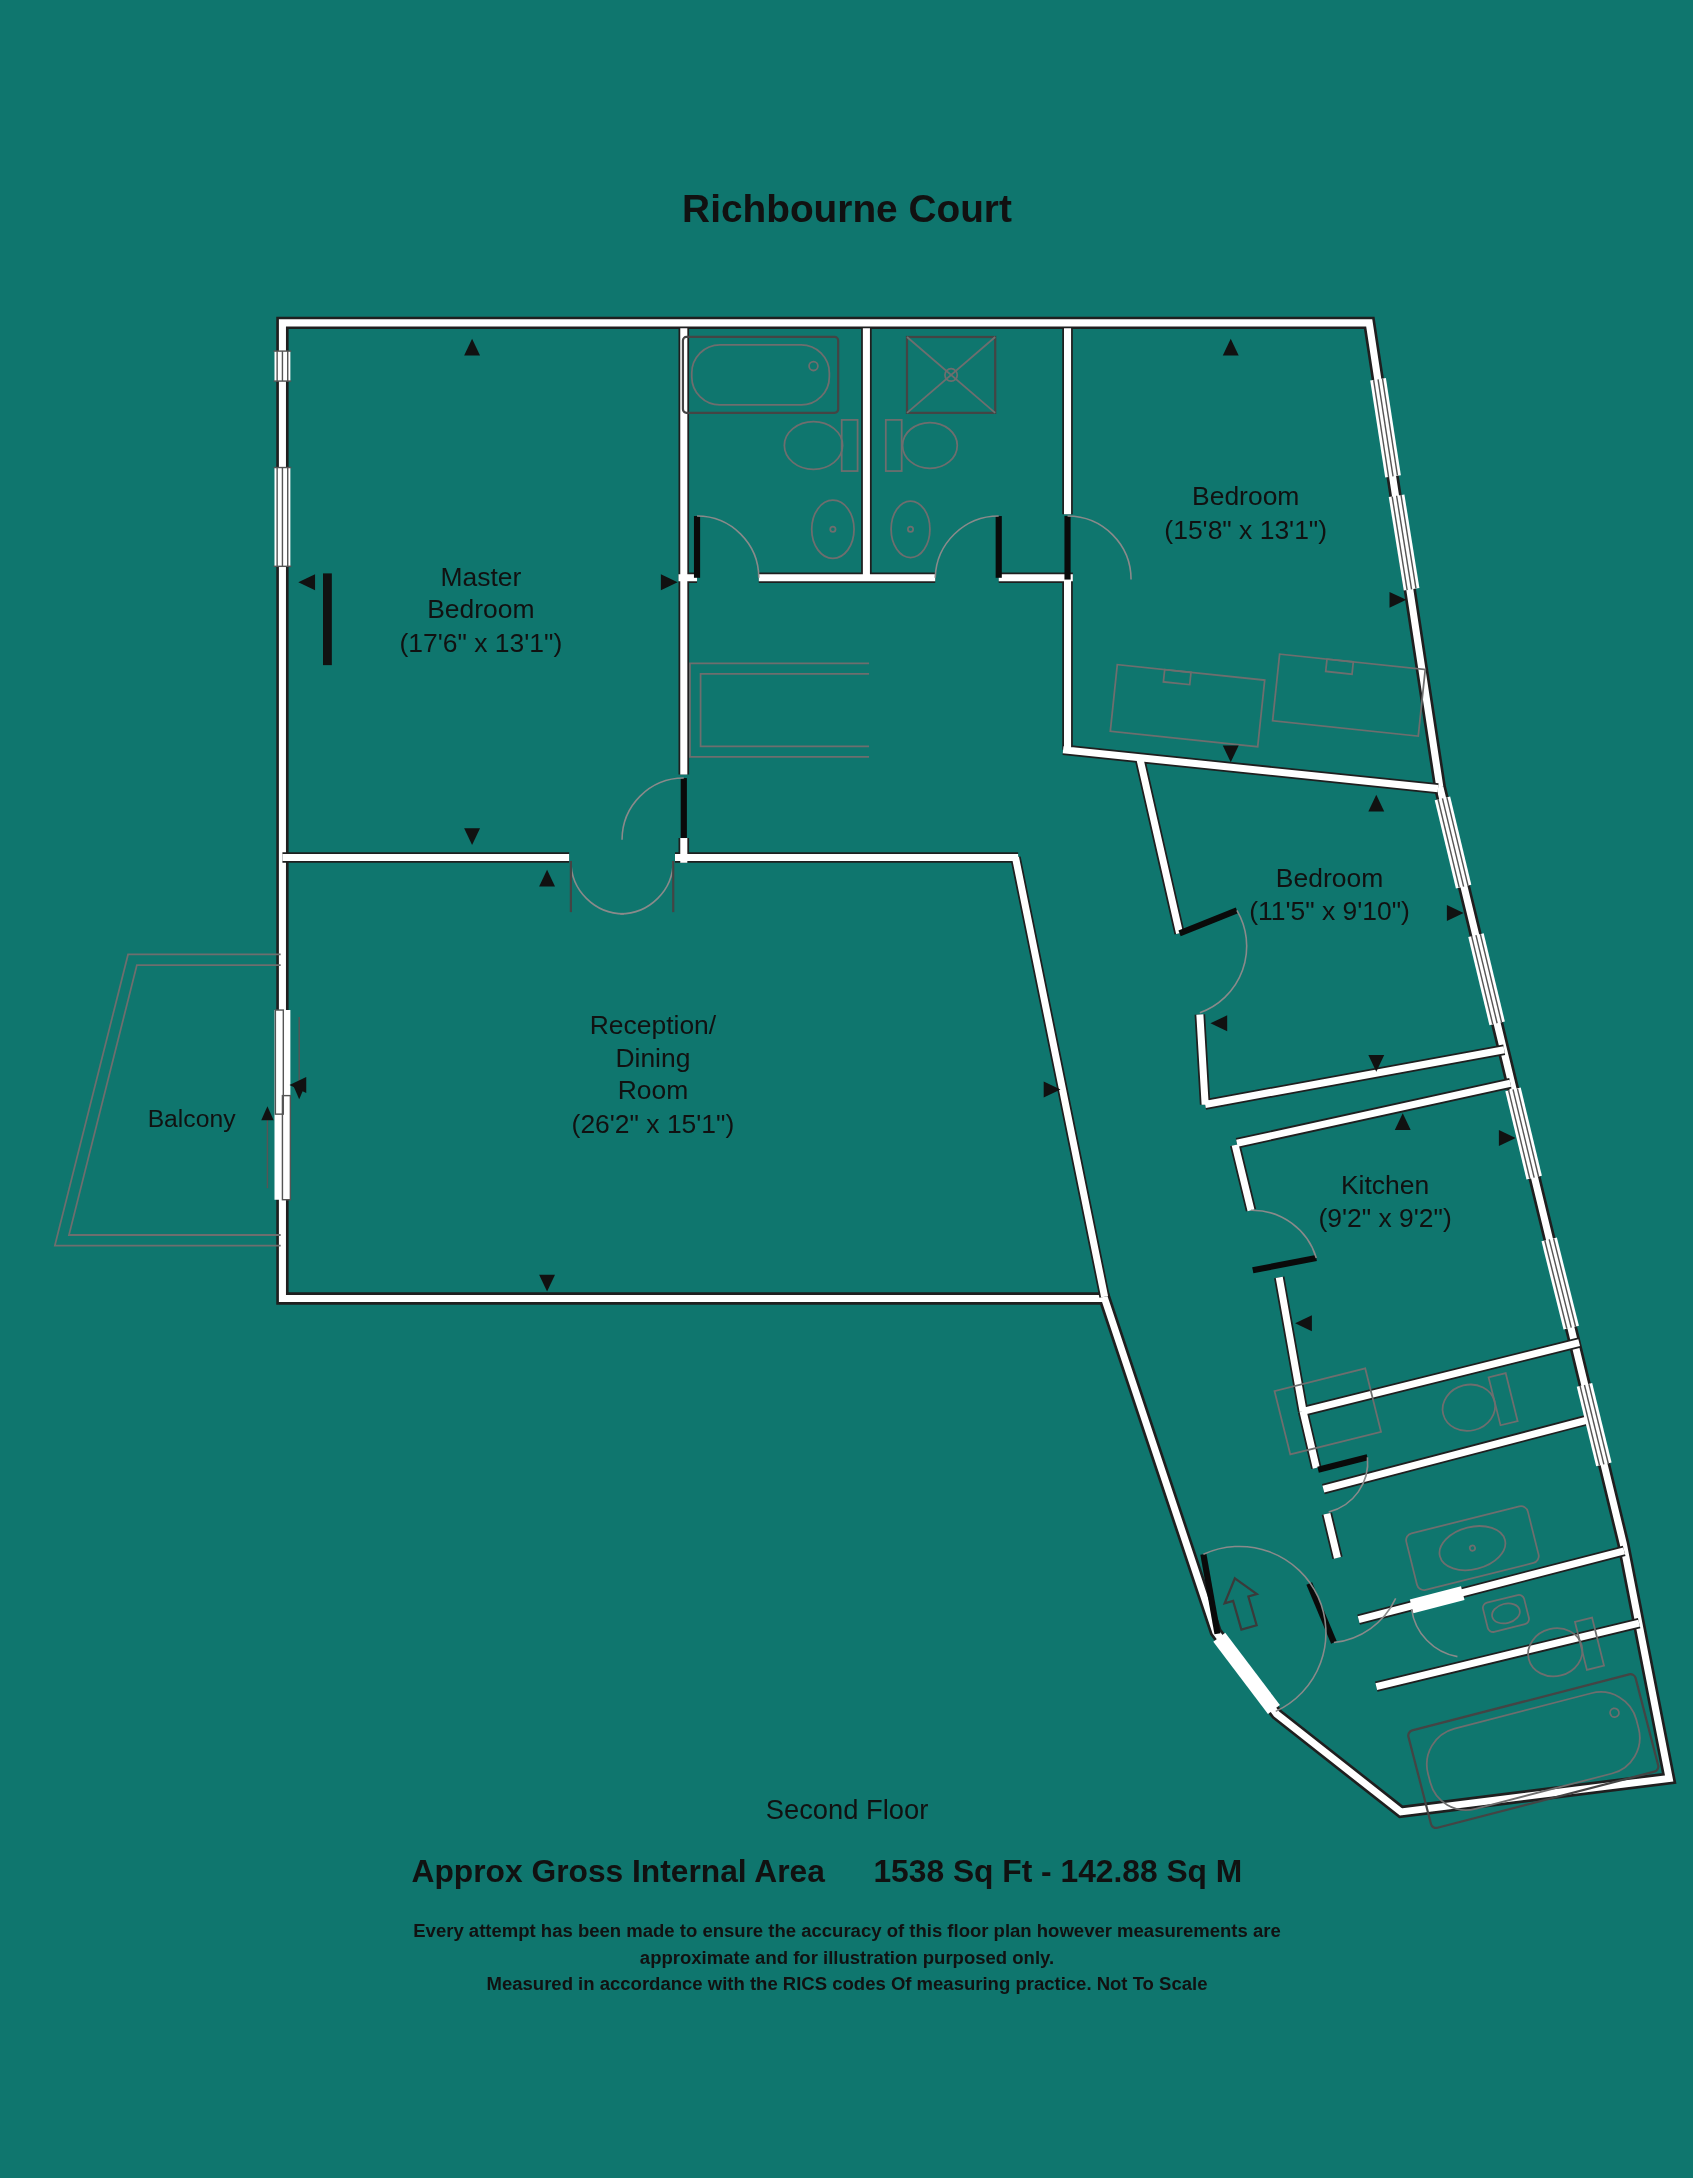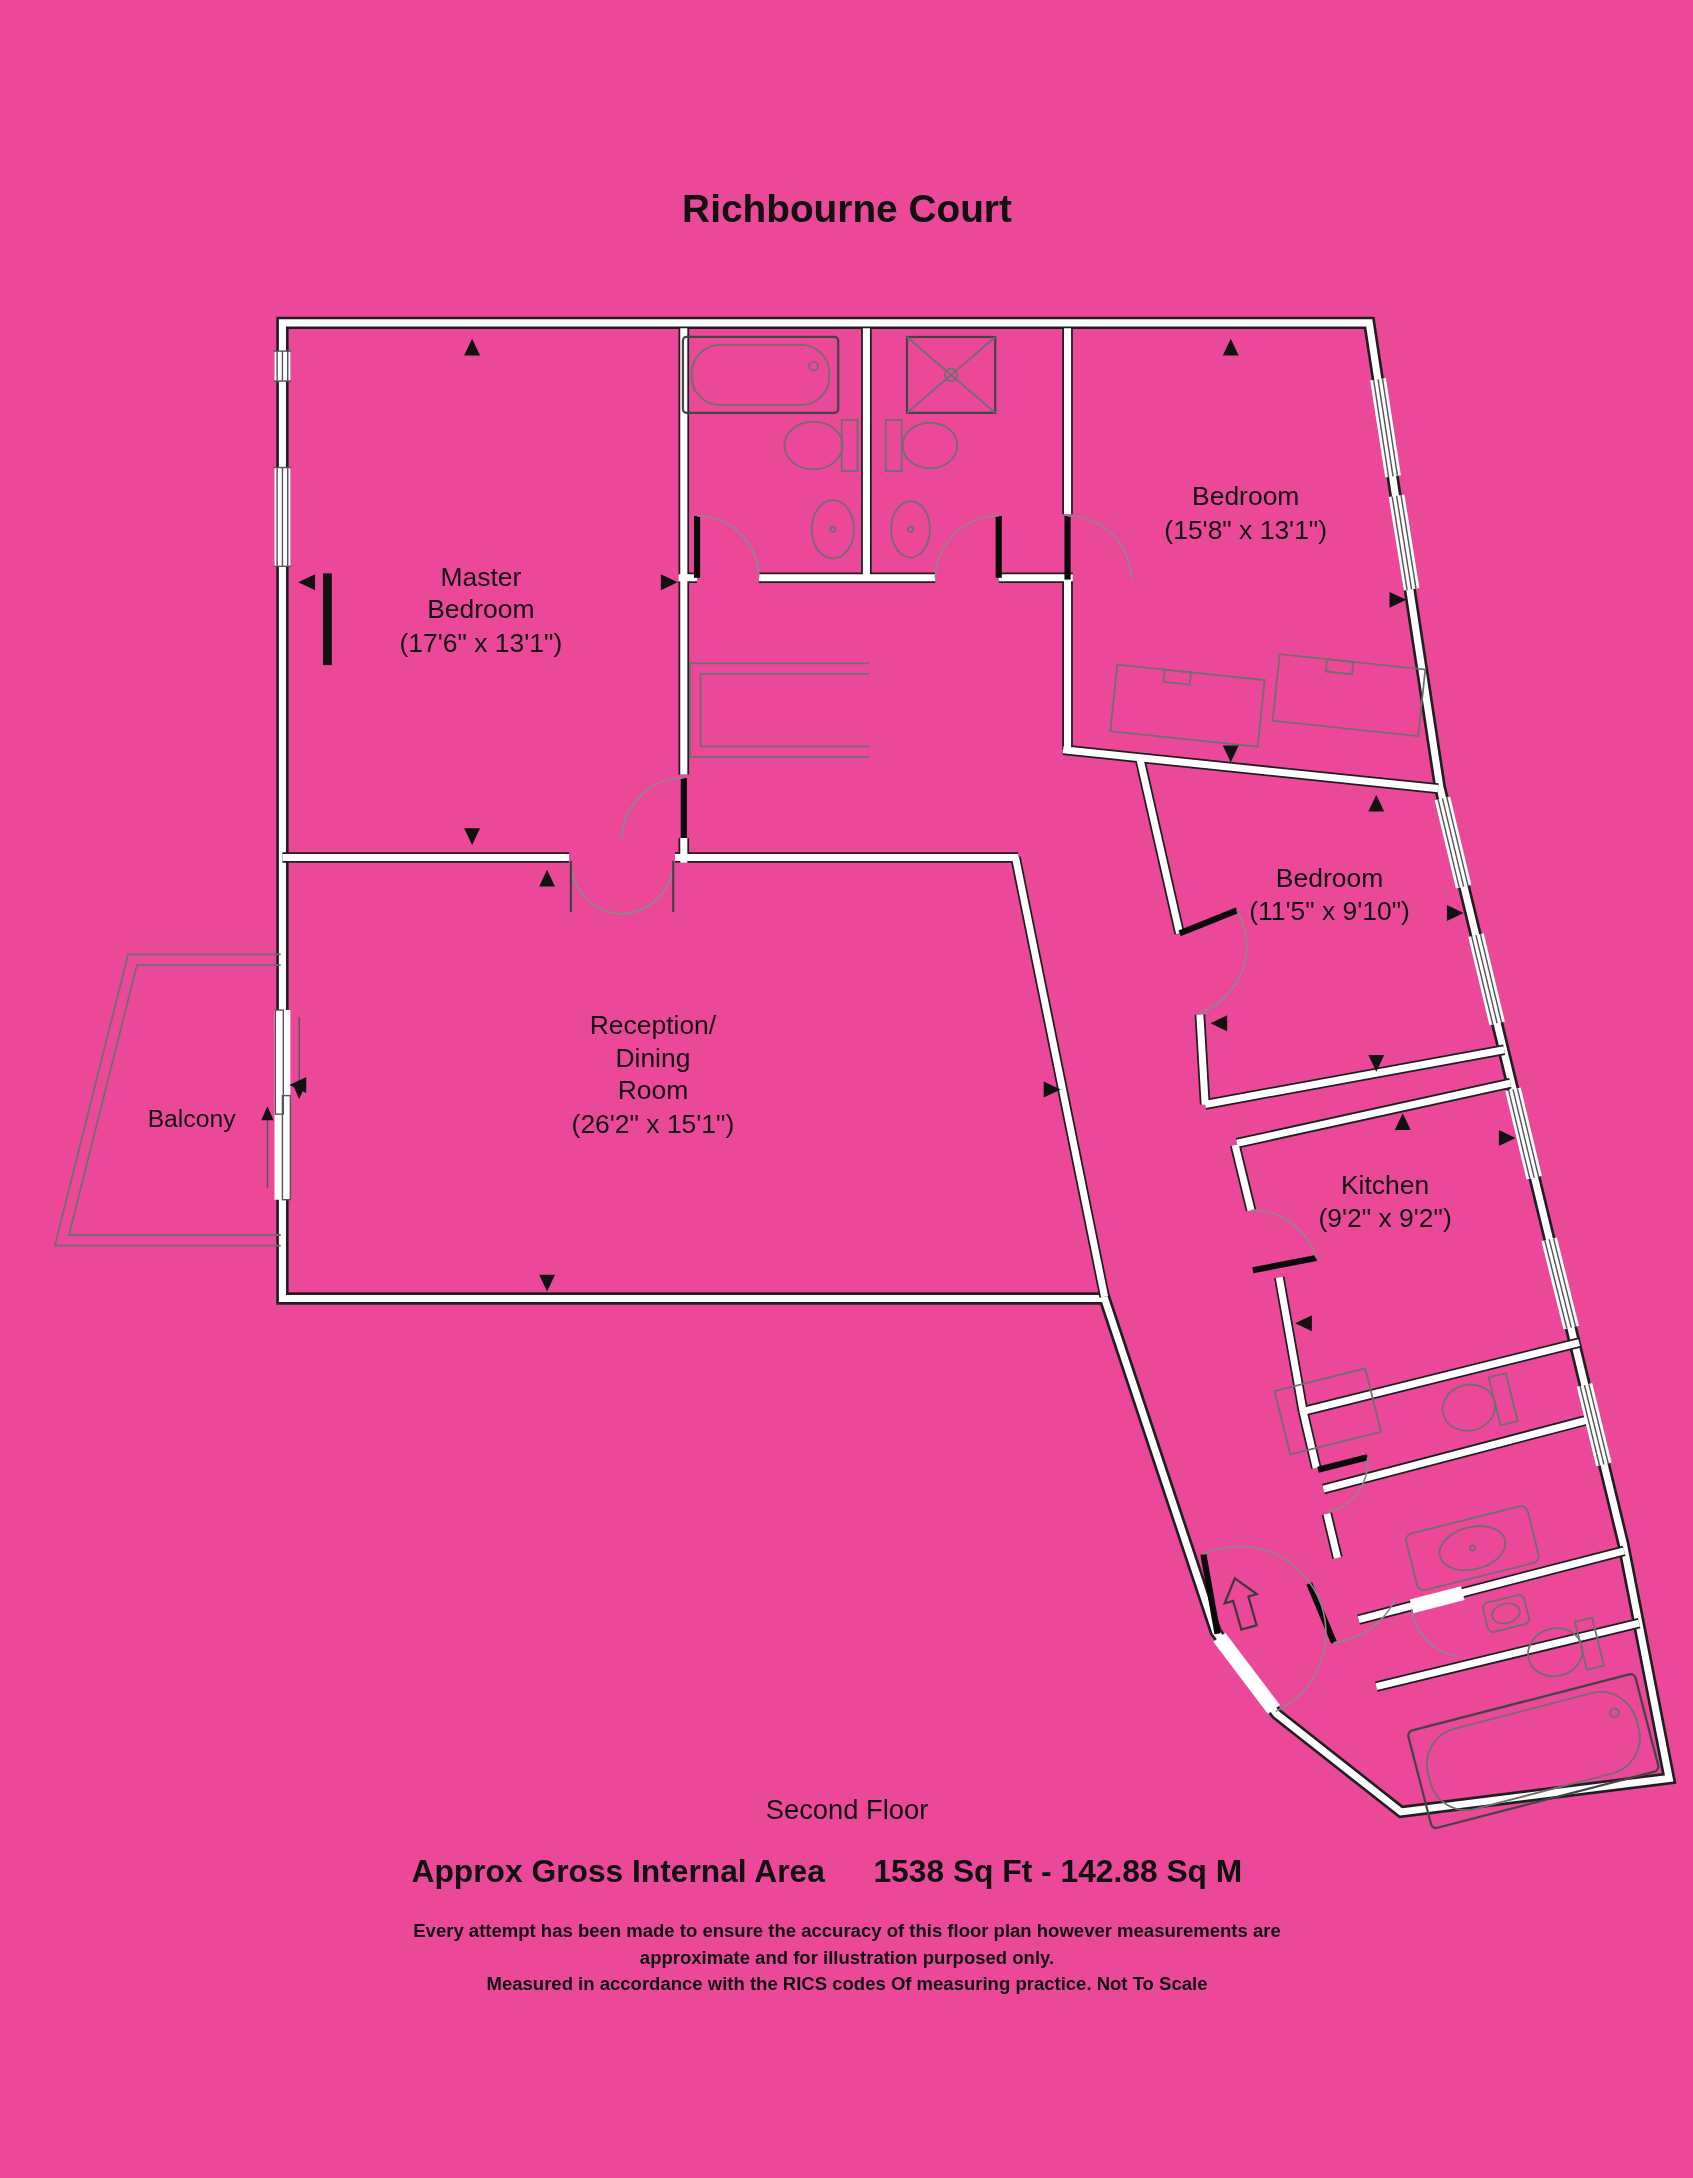--- a/index.html
+++ b/index.html
@@ -3,7 +3,7 @@
 <meta charset="utf-8">
 <style>
   html,body{margin:0;padding:0;background:#ffffff;}
-  .page{position:relative;width:1694px;height:2178px;background:#ec4899;overflow:hidden;
+  .page{position:relative;width:1694px;height:2178px;background:#0f766e;overflow:hidden;
         font-family:"Liberation Sans", sans-serif;}
   svg{position:absolute;left:0;top:0;}
   text{fill:#111;}

